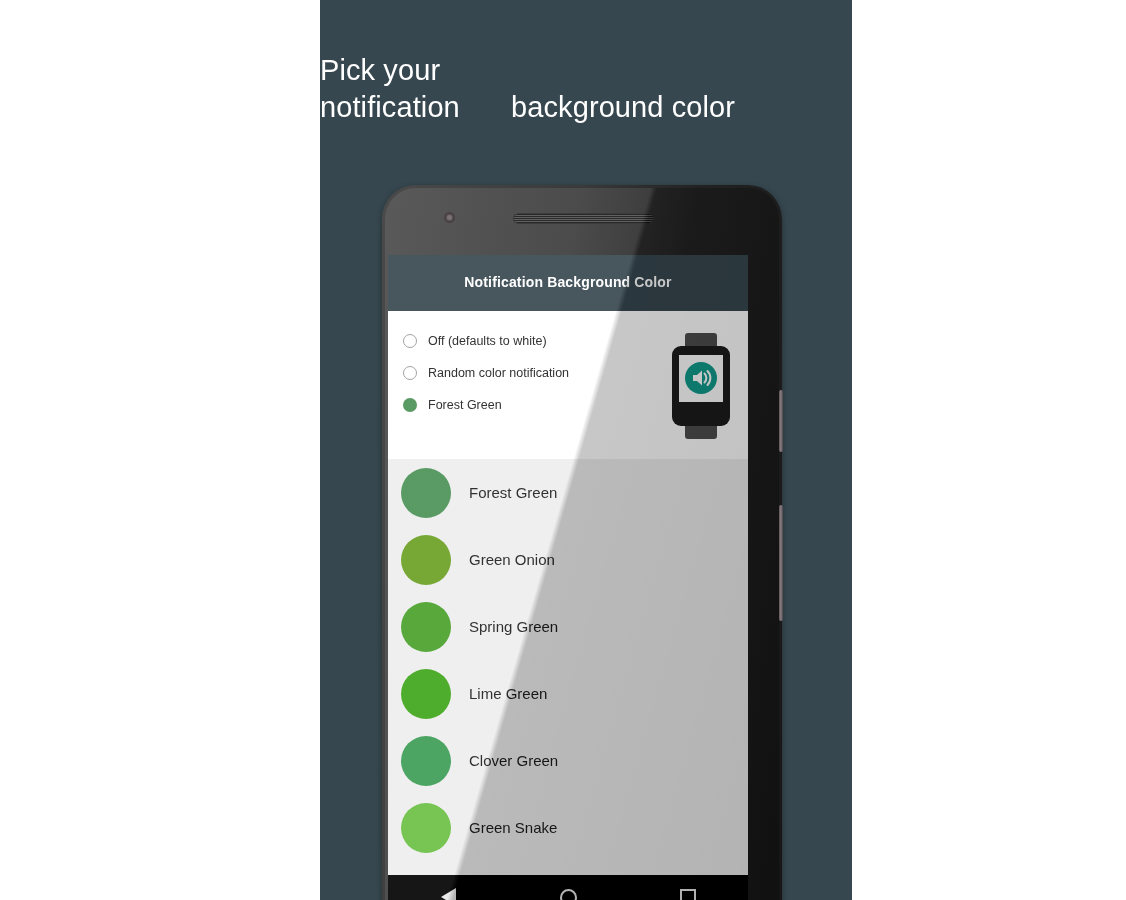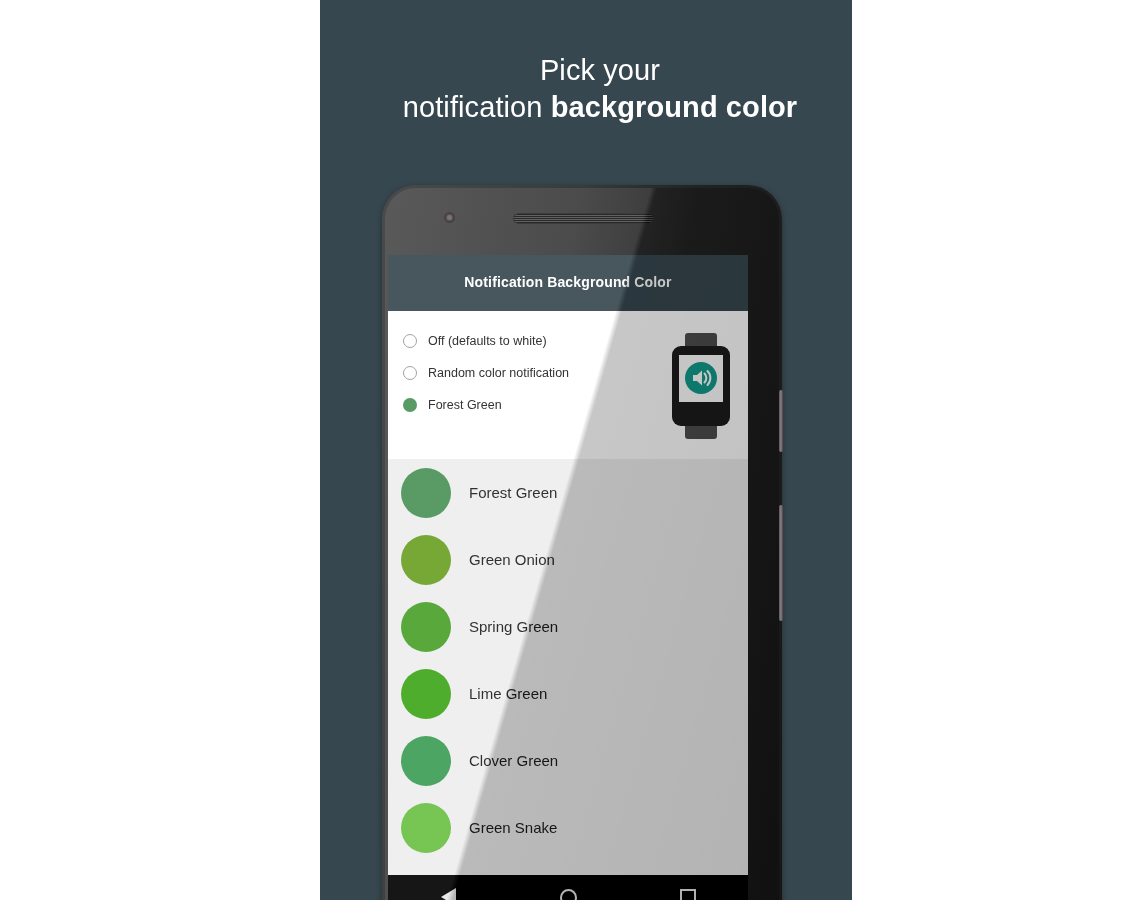--- a/index.html
+++ b/index.html
@@ -38,13 +38,11 @@
     left: 0;
     top: 52px;
     width: 532px;
-    text-align: center;
     color: #ffffff;
     font-size: 29px;
     line-height: 37px;
     font-weight: 400;
     letter-spacing: 0.1px;
-    padding-left: 14px;
   }
   .headline .line2 { display: block; }
   .headline b { font-weight: 700; }

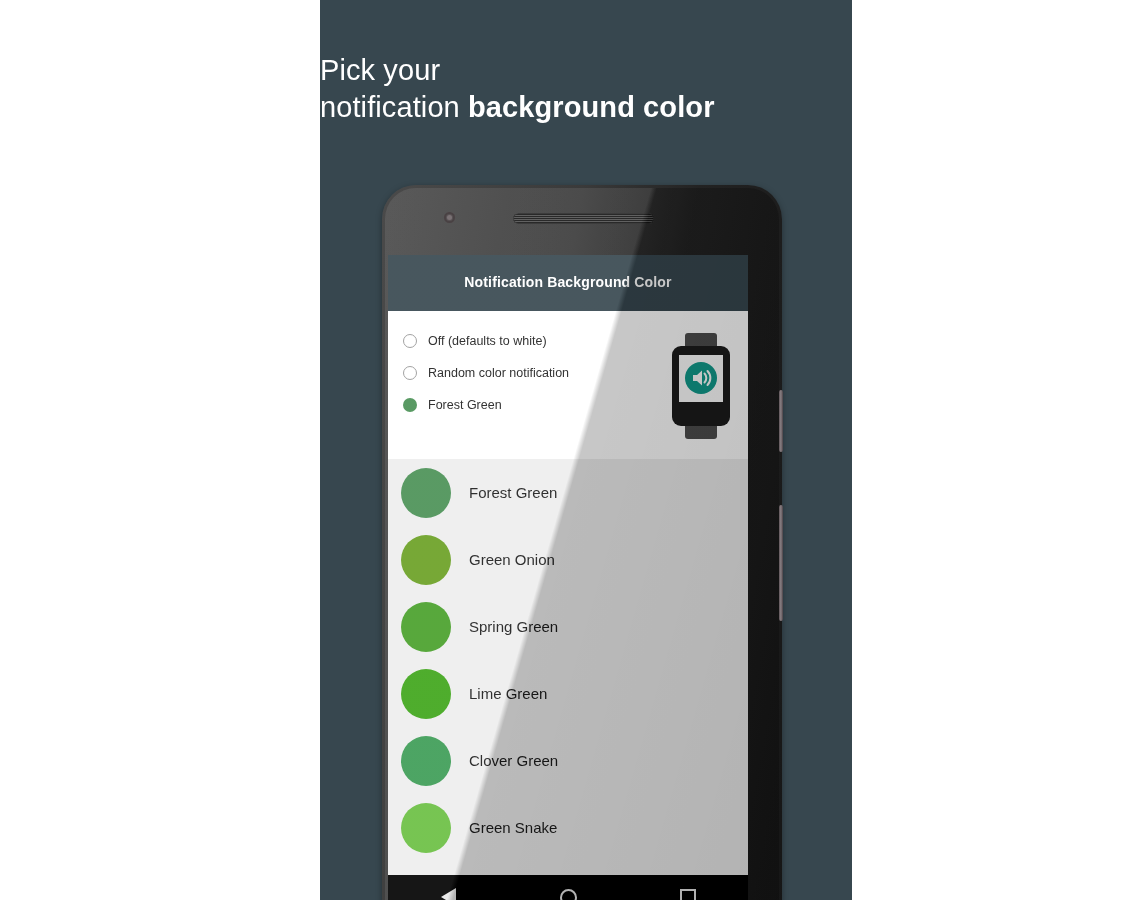--- a/index.html
+++ b/index.html
@@ -45,7 +45,7 @@
     letter-spacing: 0.1px;
   }
   .headline .line2 { display: block; }
-  .headline b { font-weight: 700; }
+  .headline b { font-weight: 400; margin-left: 43px; }
 
   
   .phone {

